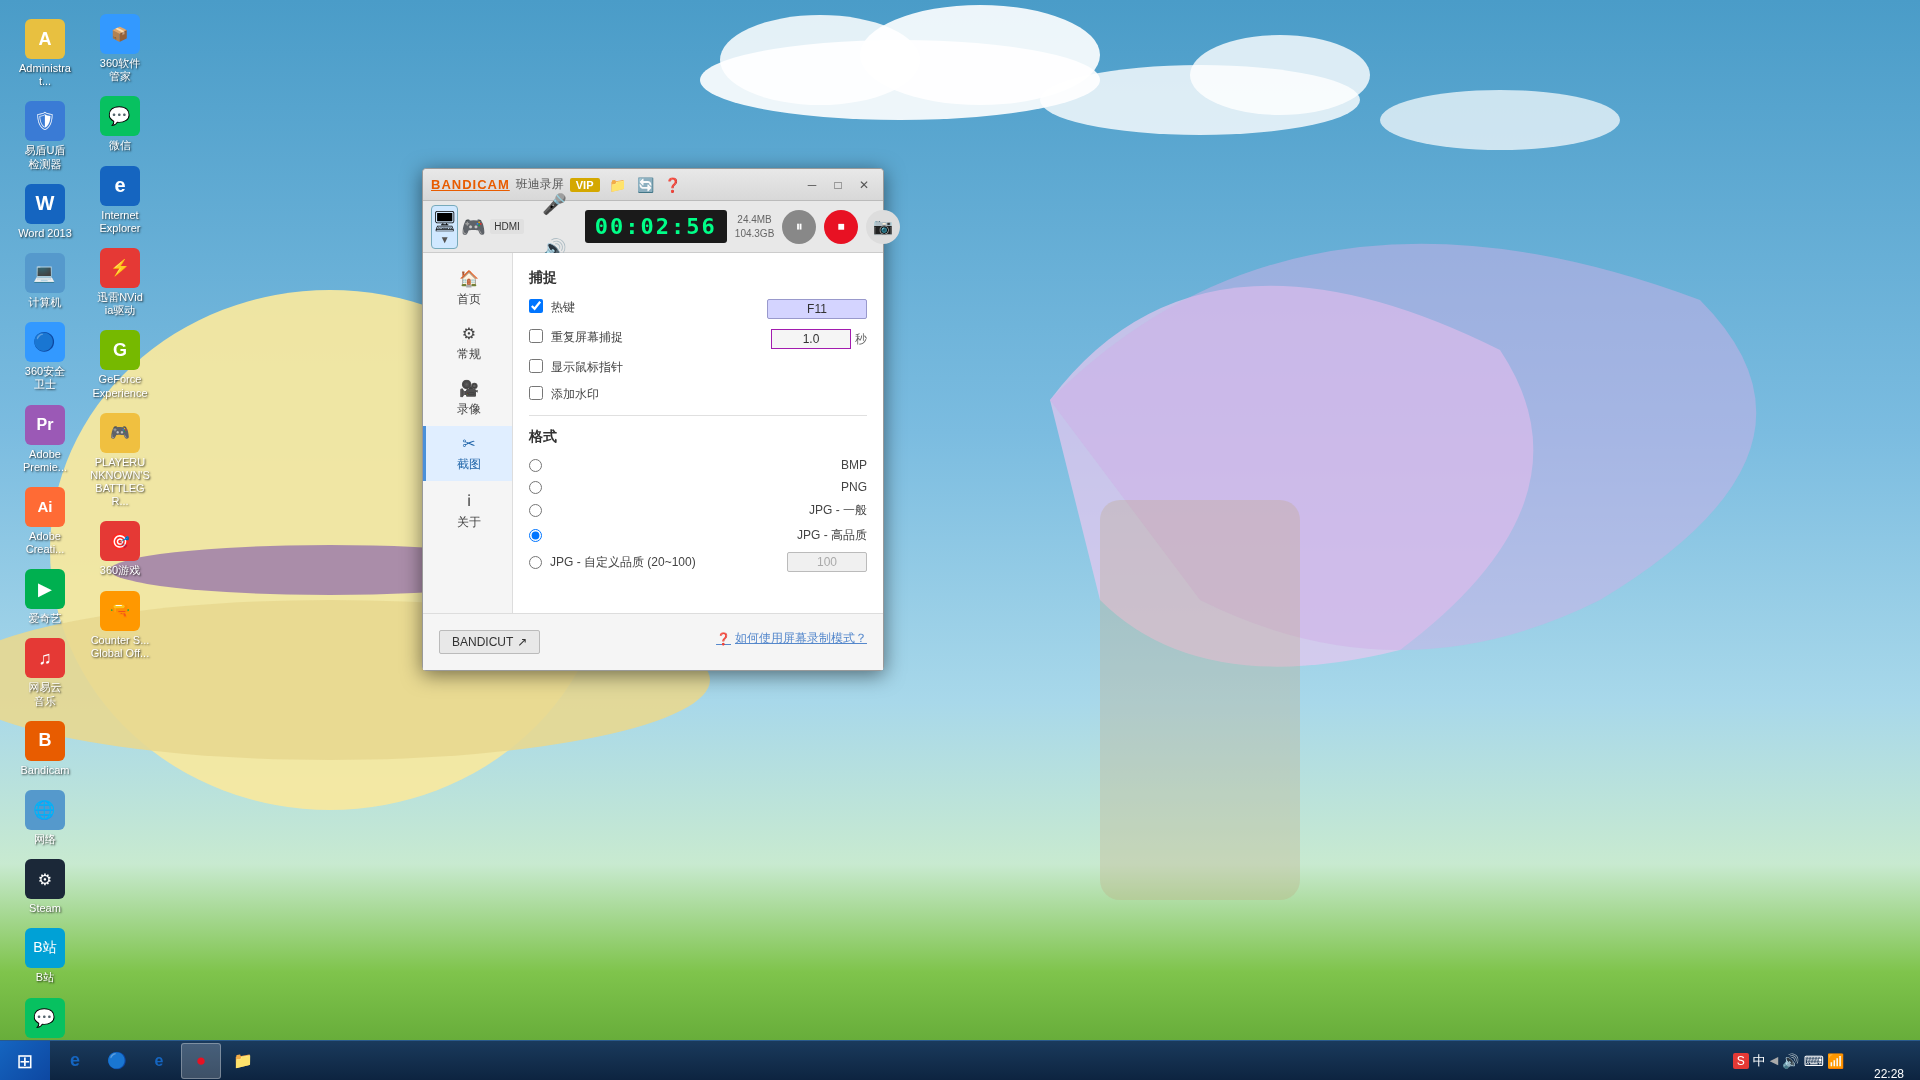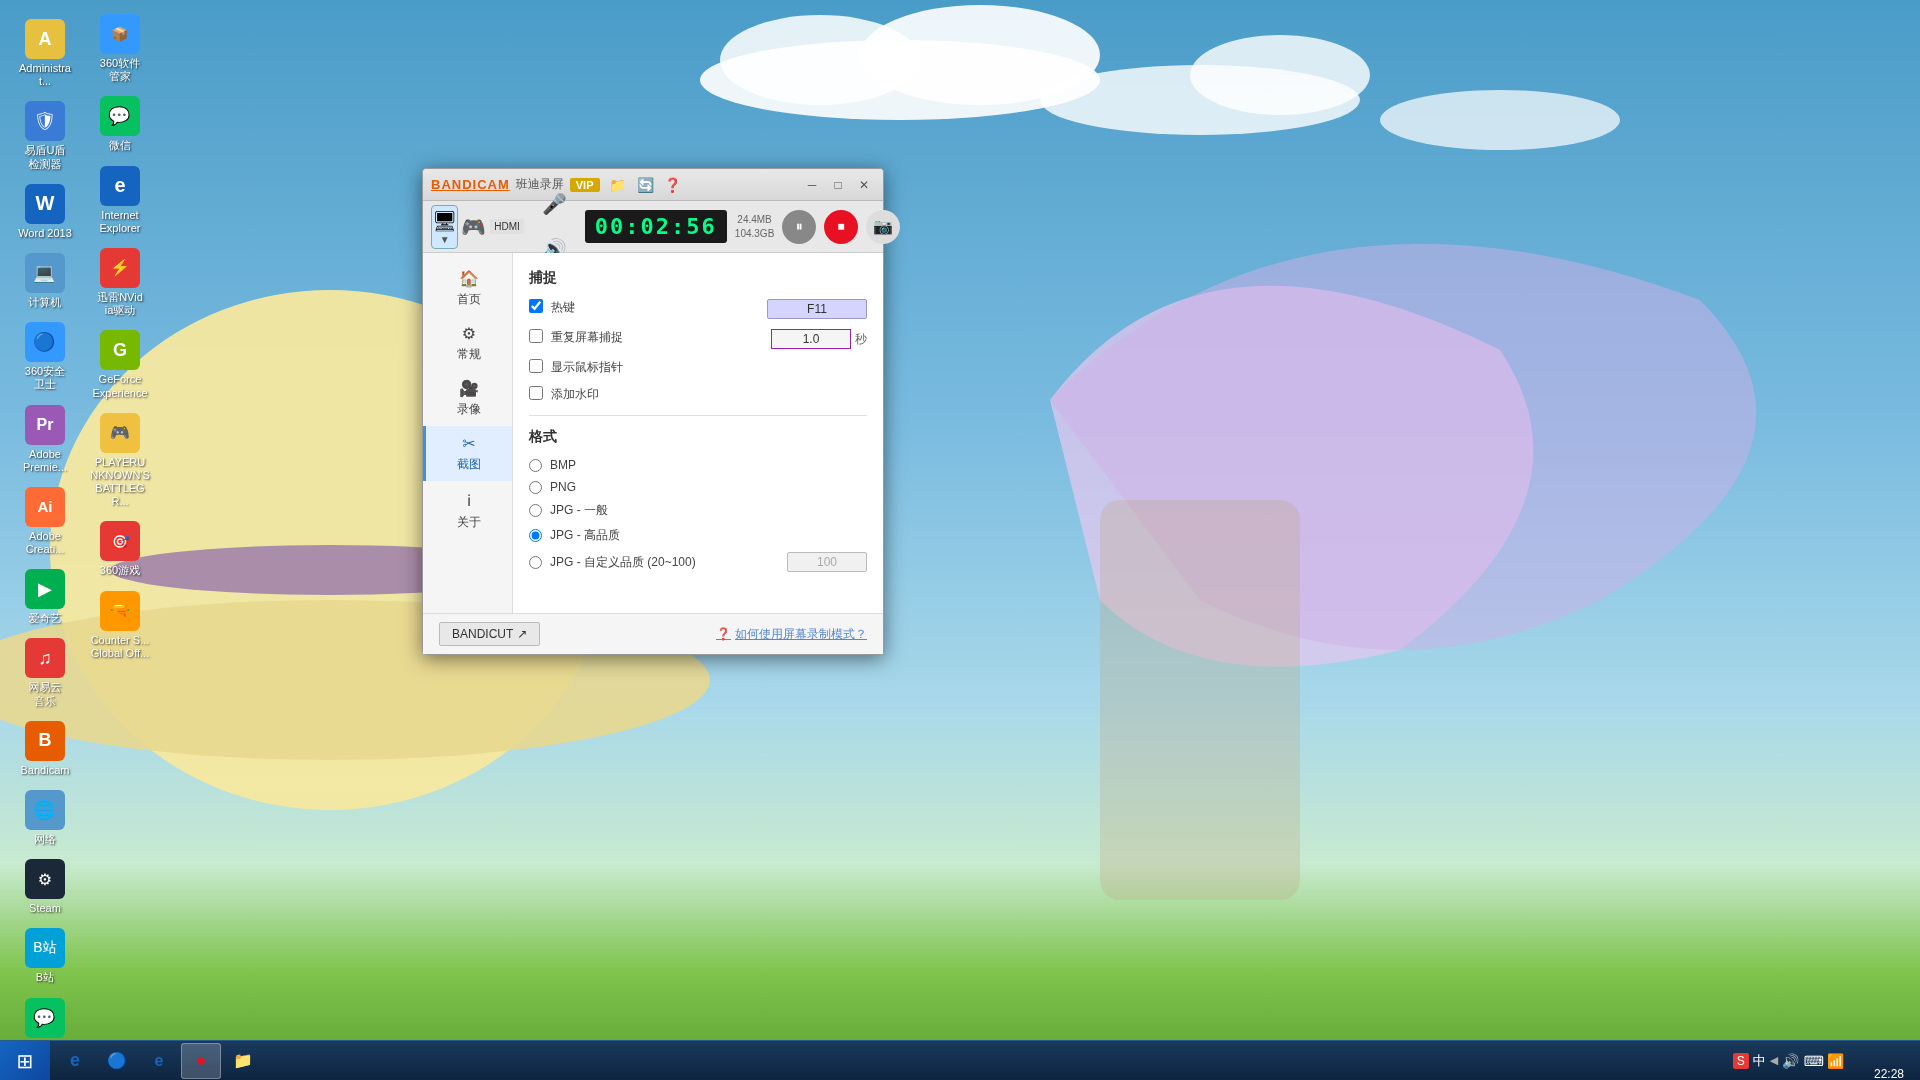--- a/index.html
+++ b/index.html
@@ -429,6 +429,7 @@
       align-items: center;
       margin-bottom: 8px;
       gap: 8px;
+      justify-content: space-between;
     }
 
     .format-row input[type="radio"] {

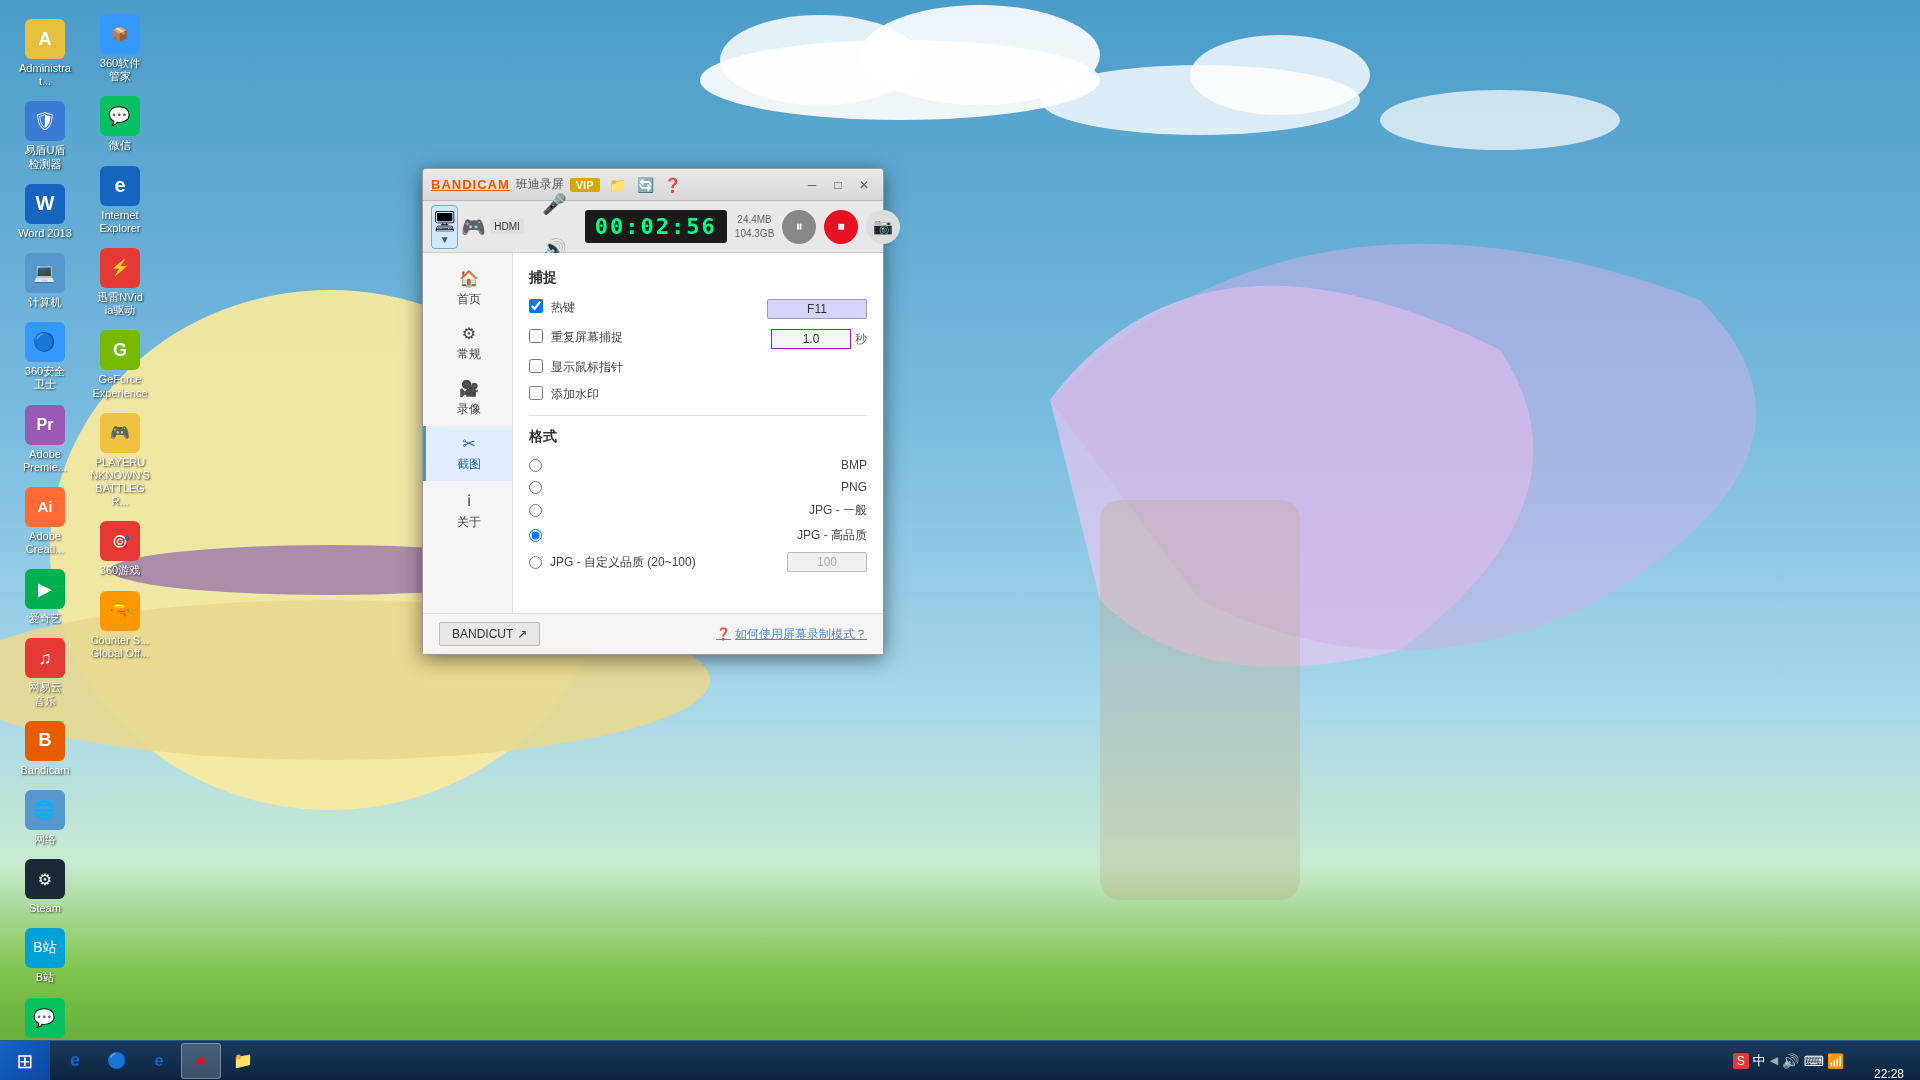--- a/index.html
+++ b/index.html
@@ -456,11 +456,11 @@
 
     
     .window-footer {
-      padding: 8px 16px;
+      padding: 16px 16px;
       background: #f5f5f5;
       border-top: 1px solid #ddd;
       display: flex;
-      align-items: center;
+      align-items: flex-start;
       justify-content: center;
       gap: 16px;
     }

